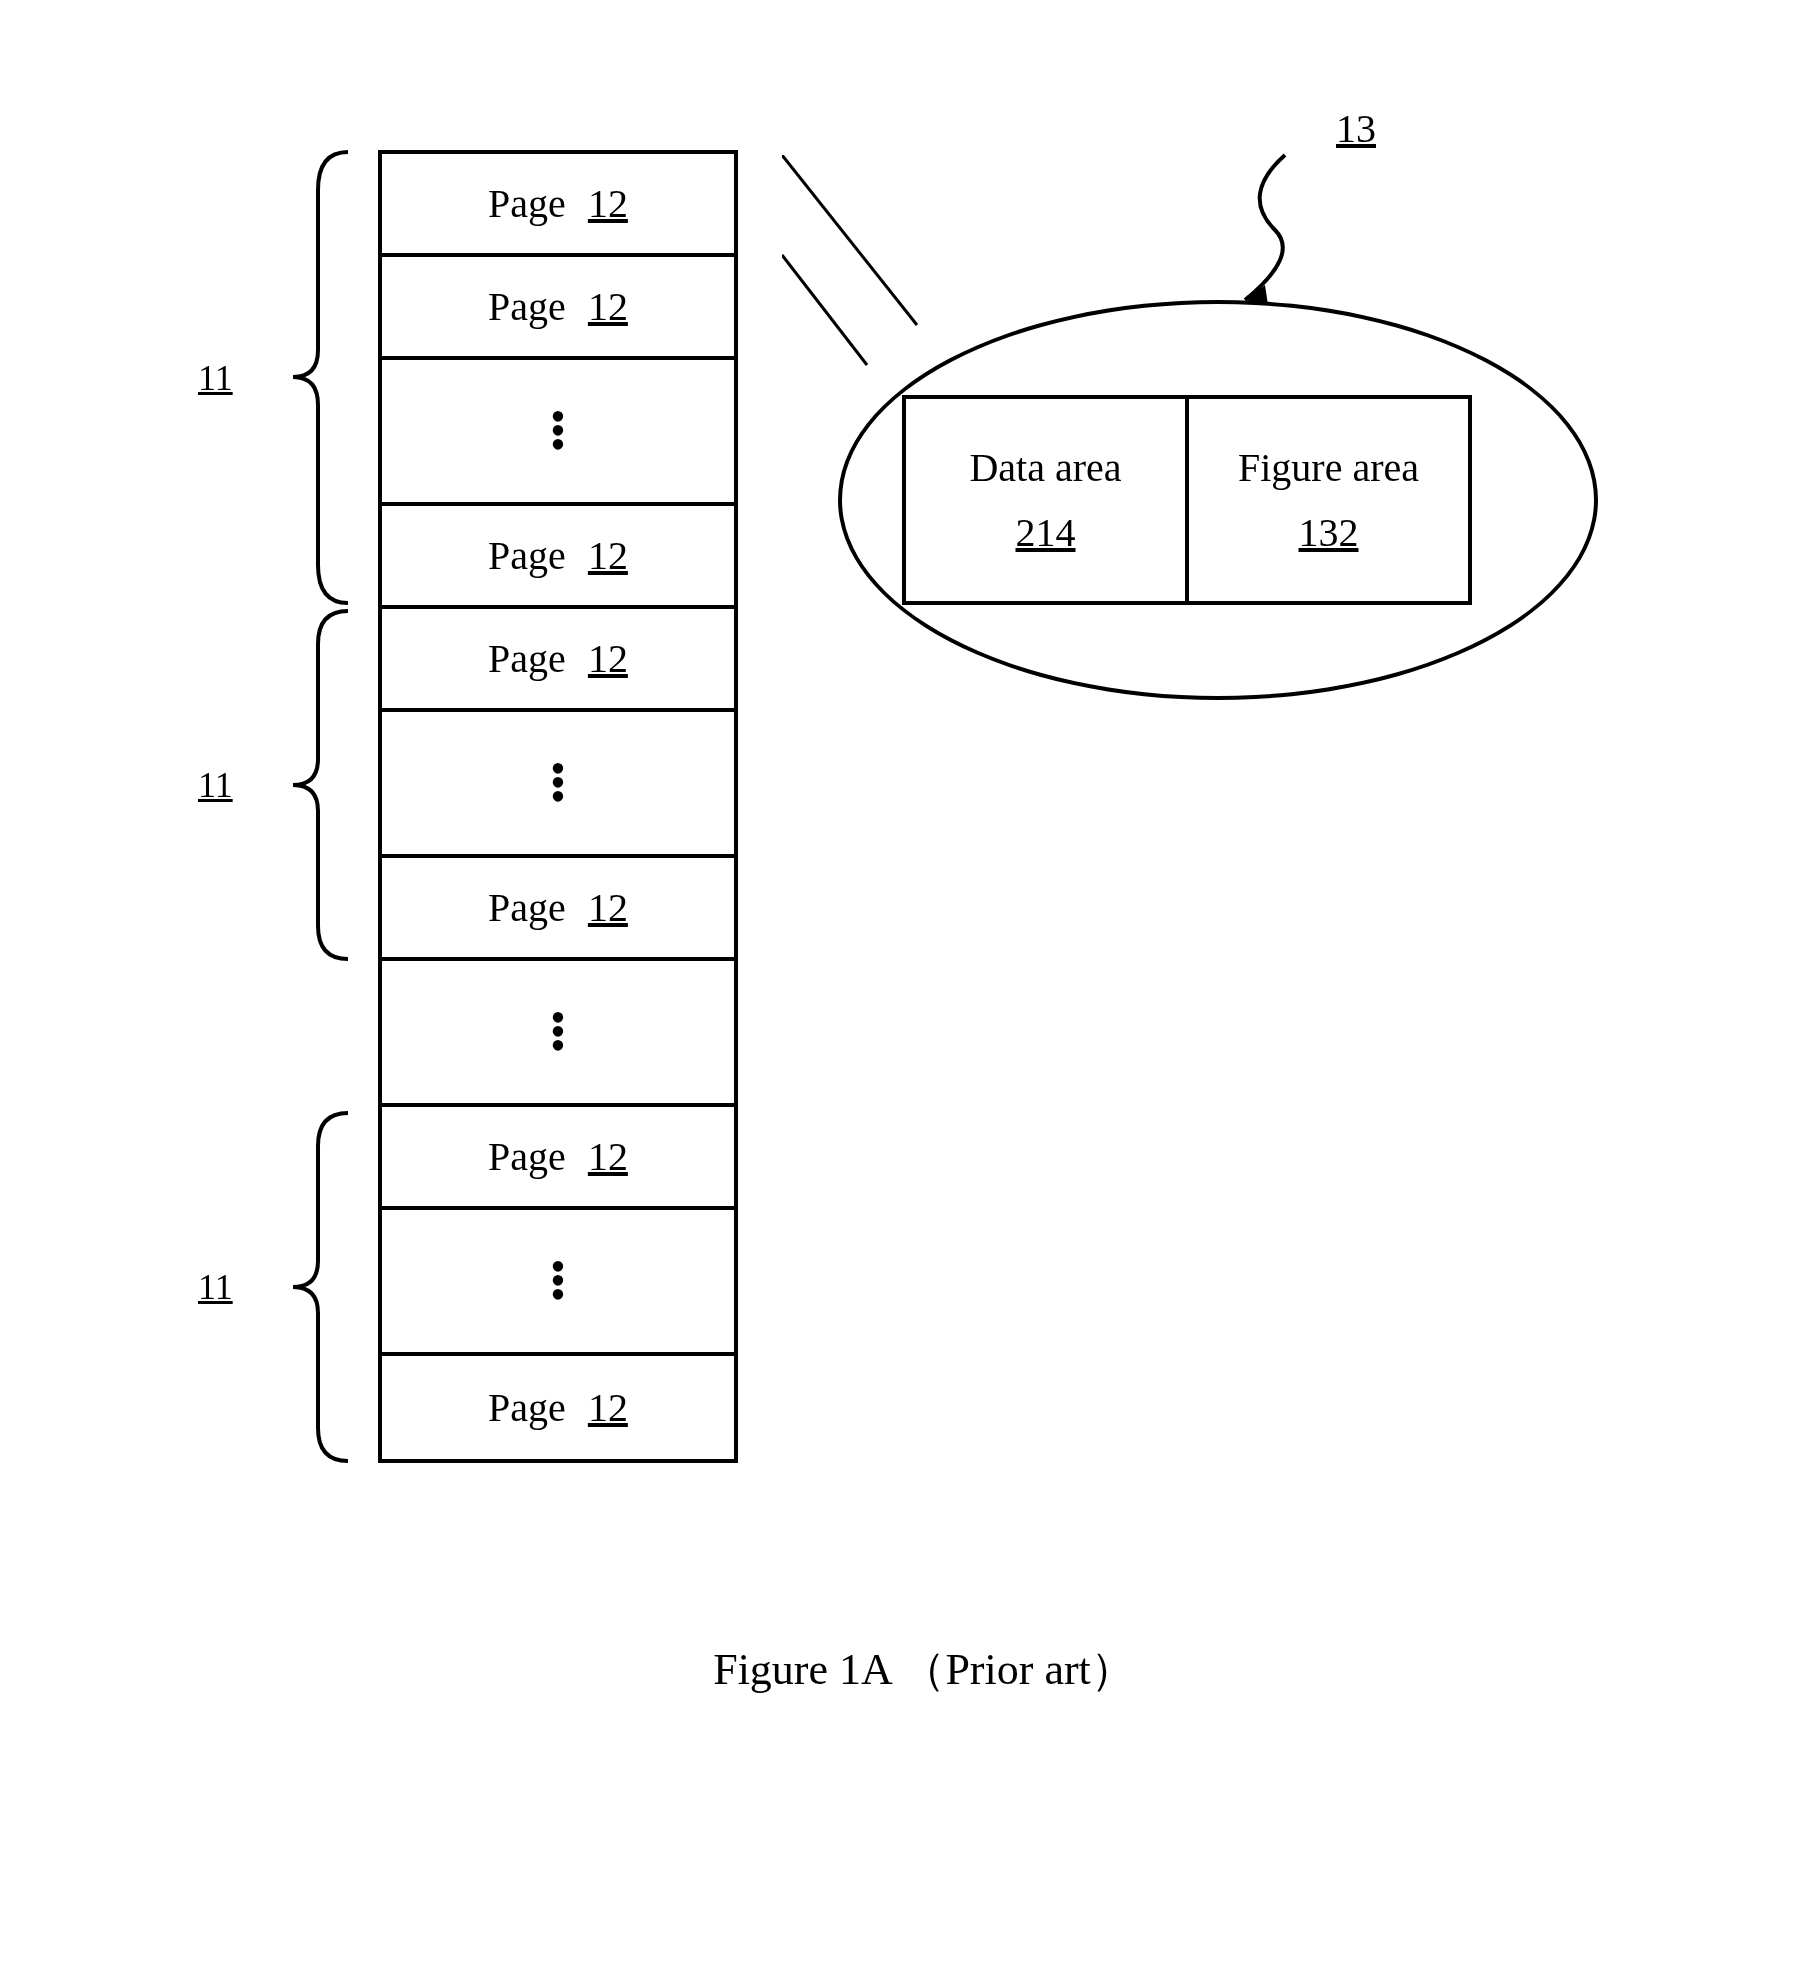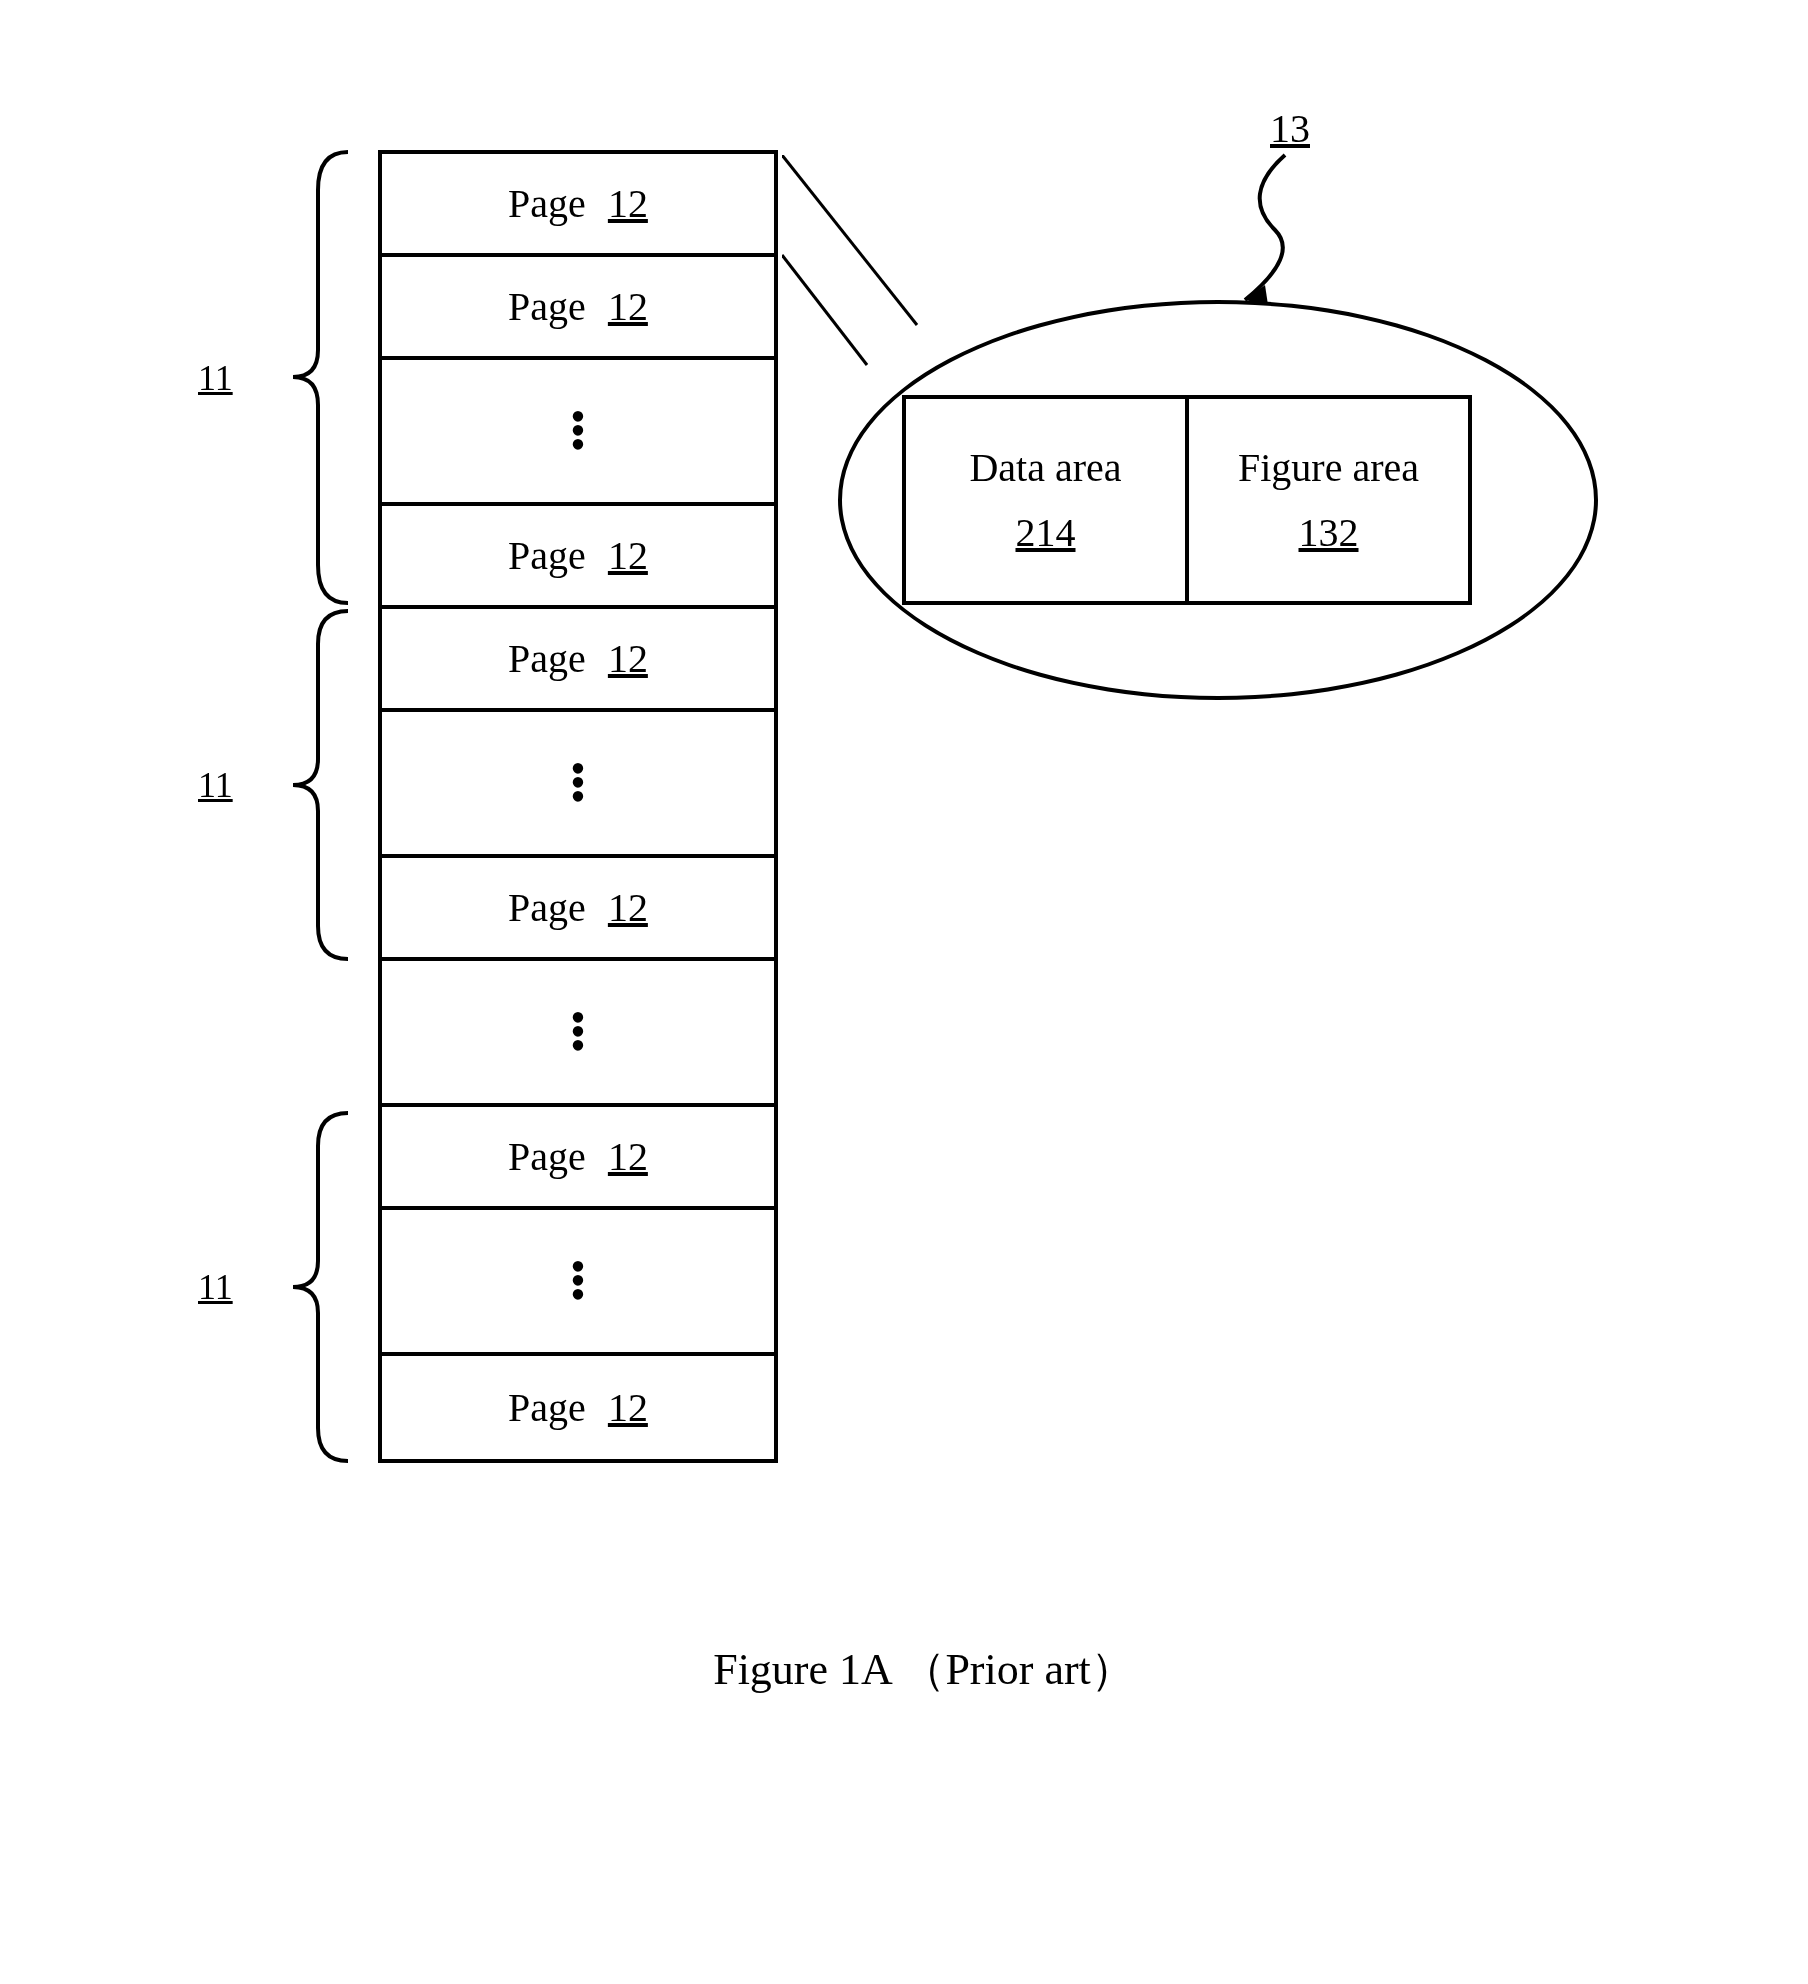--- a/index.html
+++ b/index.html
@@ -97,7 +97,7 @@
   .arrow{position:absolute;pointer-events:none;}
   .ref13{
     position:absolute;
-    left:1270px;
+    left:1336px;
     top:105px;
     font-size:40px;
     text-decoration:underline;

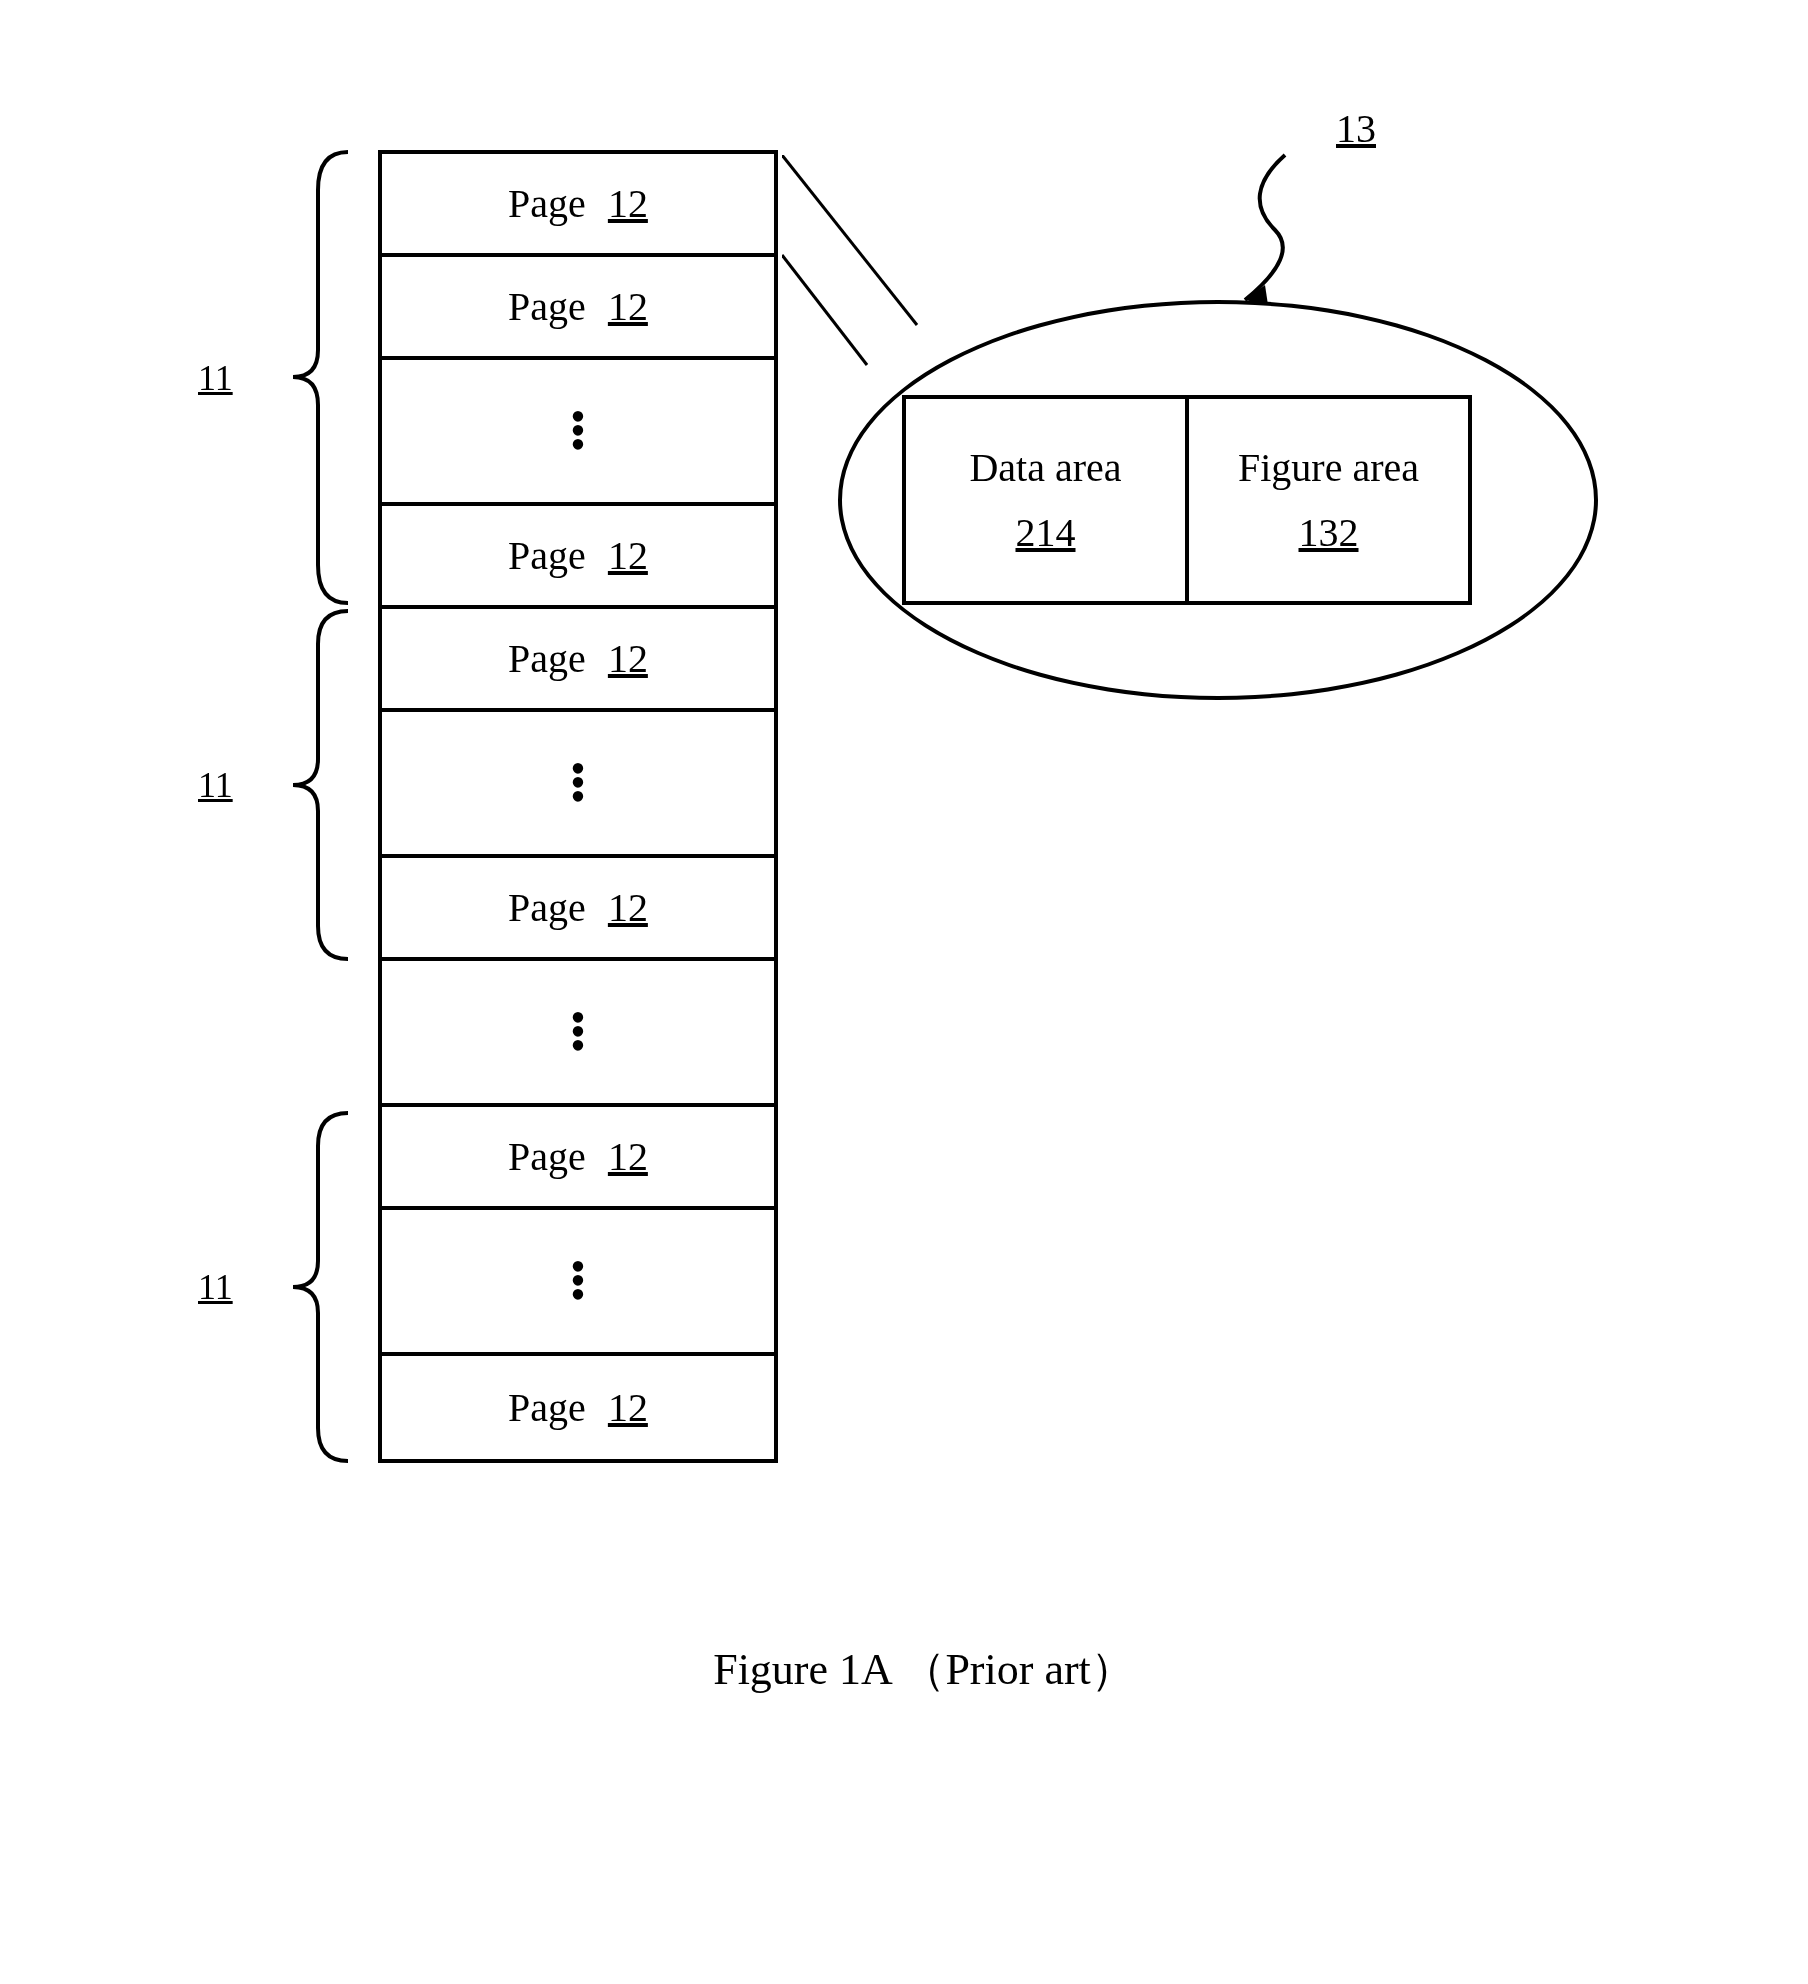--- a/index.html
+++ b/index.html
@@ -16,7 +16,7 @@
     position:absolute;
     left:378px;
     top:150px;
-    width:400px;
+    width:360px;
     border:4px solid #000;
     box-sizing:border-box;
   }

